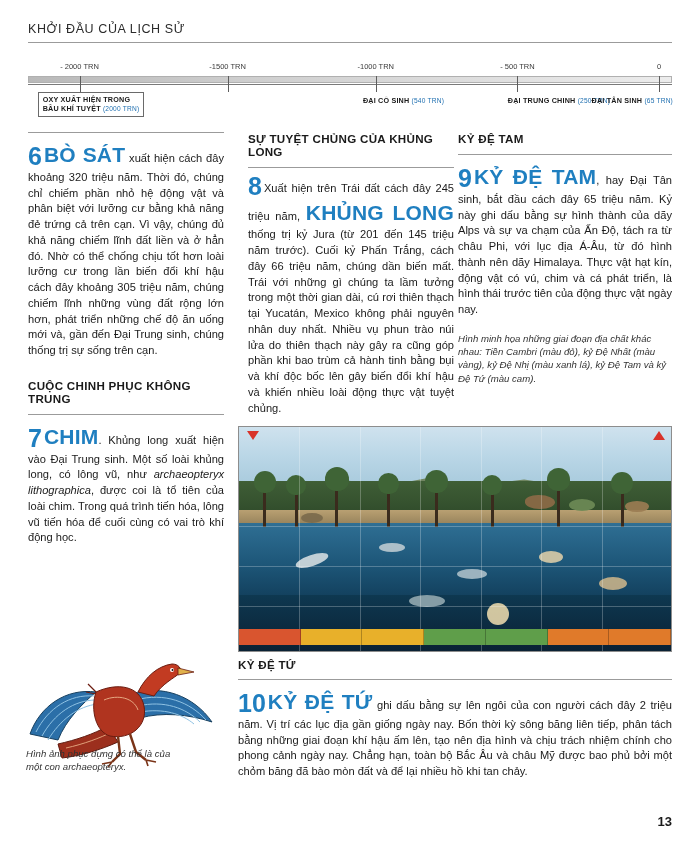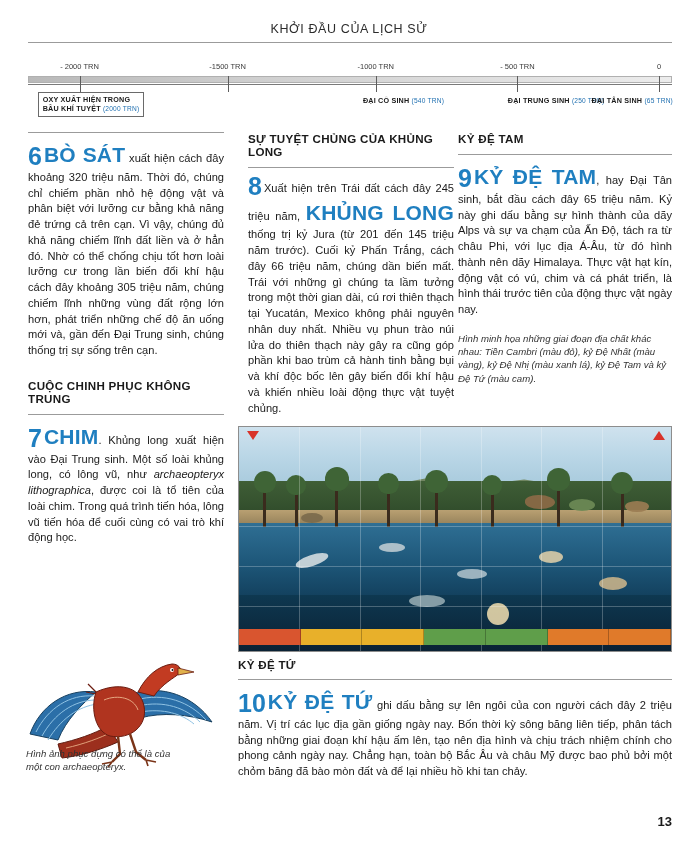--- a/index.html
+++ b/index.html
@@ -28,7 +28,7 @@
     width: 644px;
   }
   .header-title {
-    text-align: center;
+    text-align: left;
     font-size: 12.5px;
     letter-spacing: 0.6px;
     color: #2b2b2b;

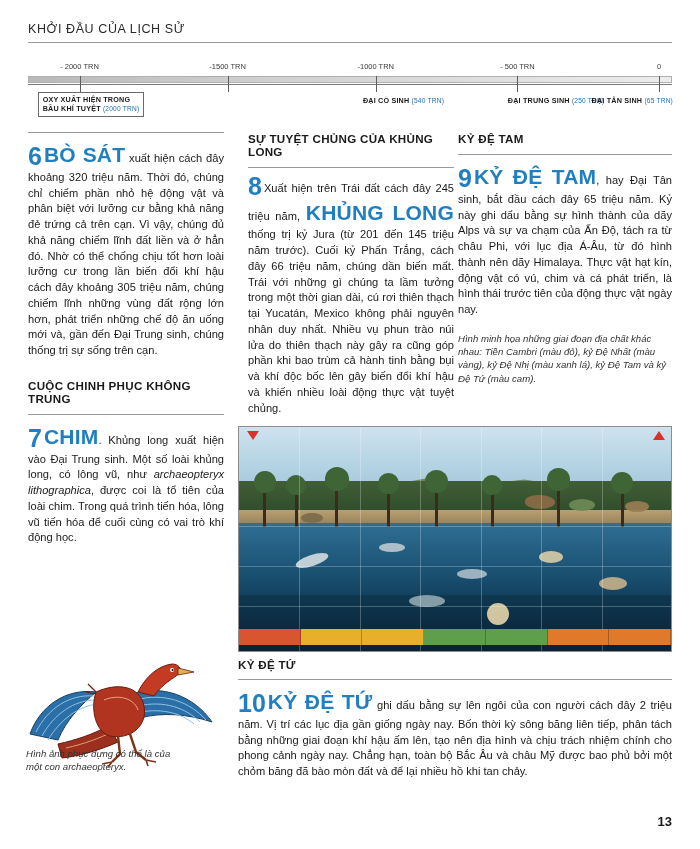--- a/index.html
+++ b/index.html
@@ -303,7 +303,7 @@
     </div>
 
     <div class="tl-era" style="left:74.5%">
-      <span>ĐẠI TRUNG SINH</span>
+      <span>ĐẠI TRUNG CHINH</span>
       <span class="sub">(250 TRN)</span>
     </div>
 

